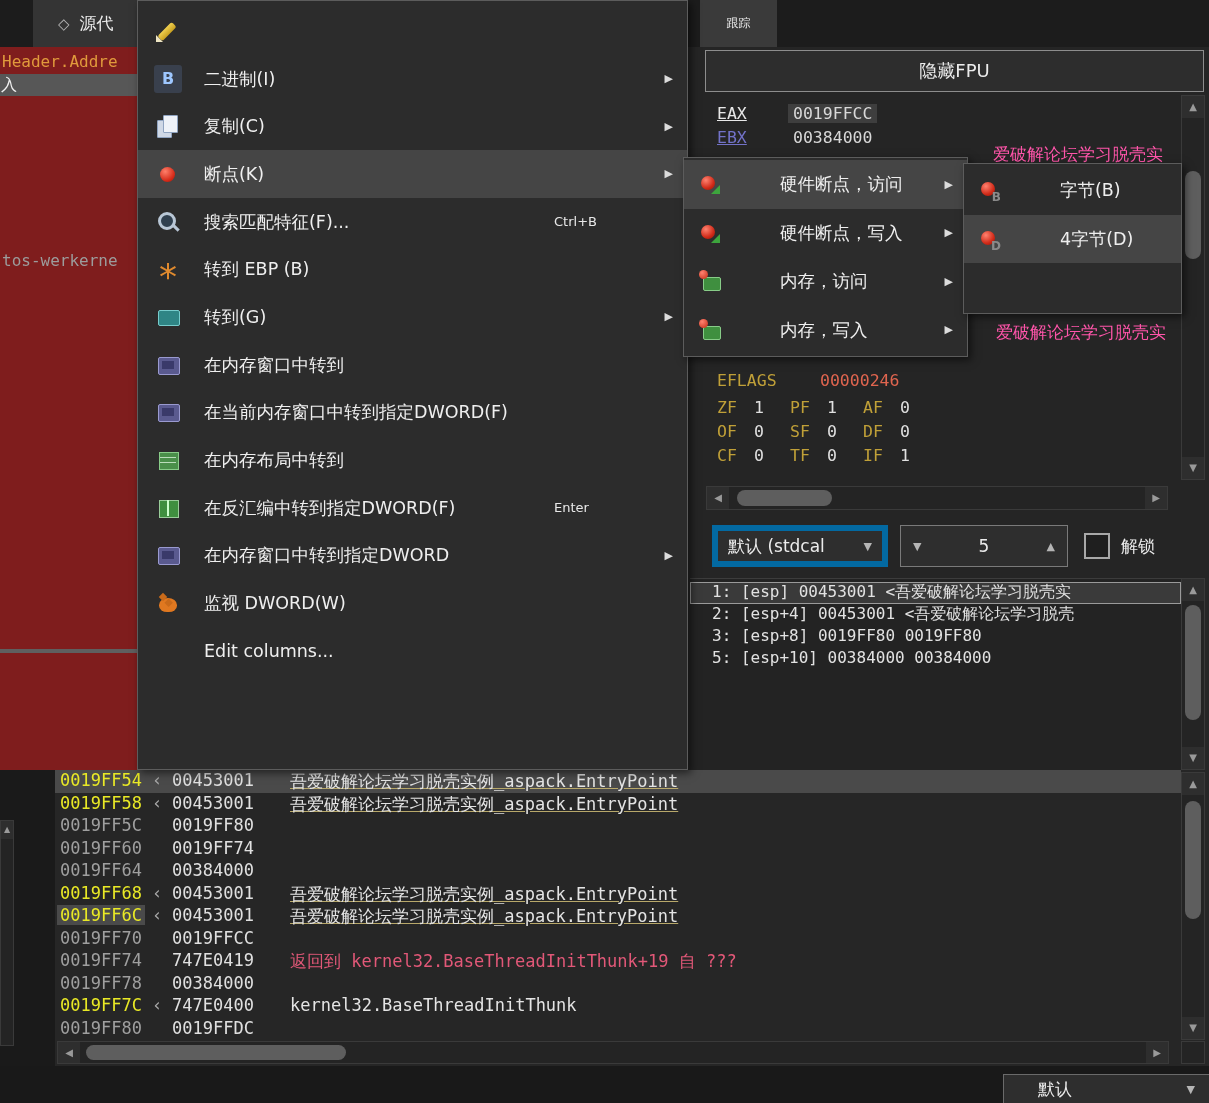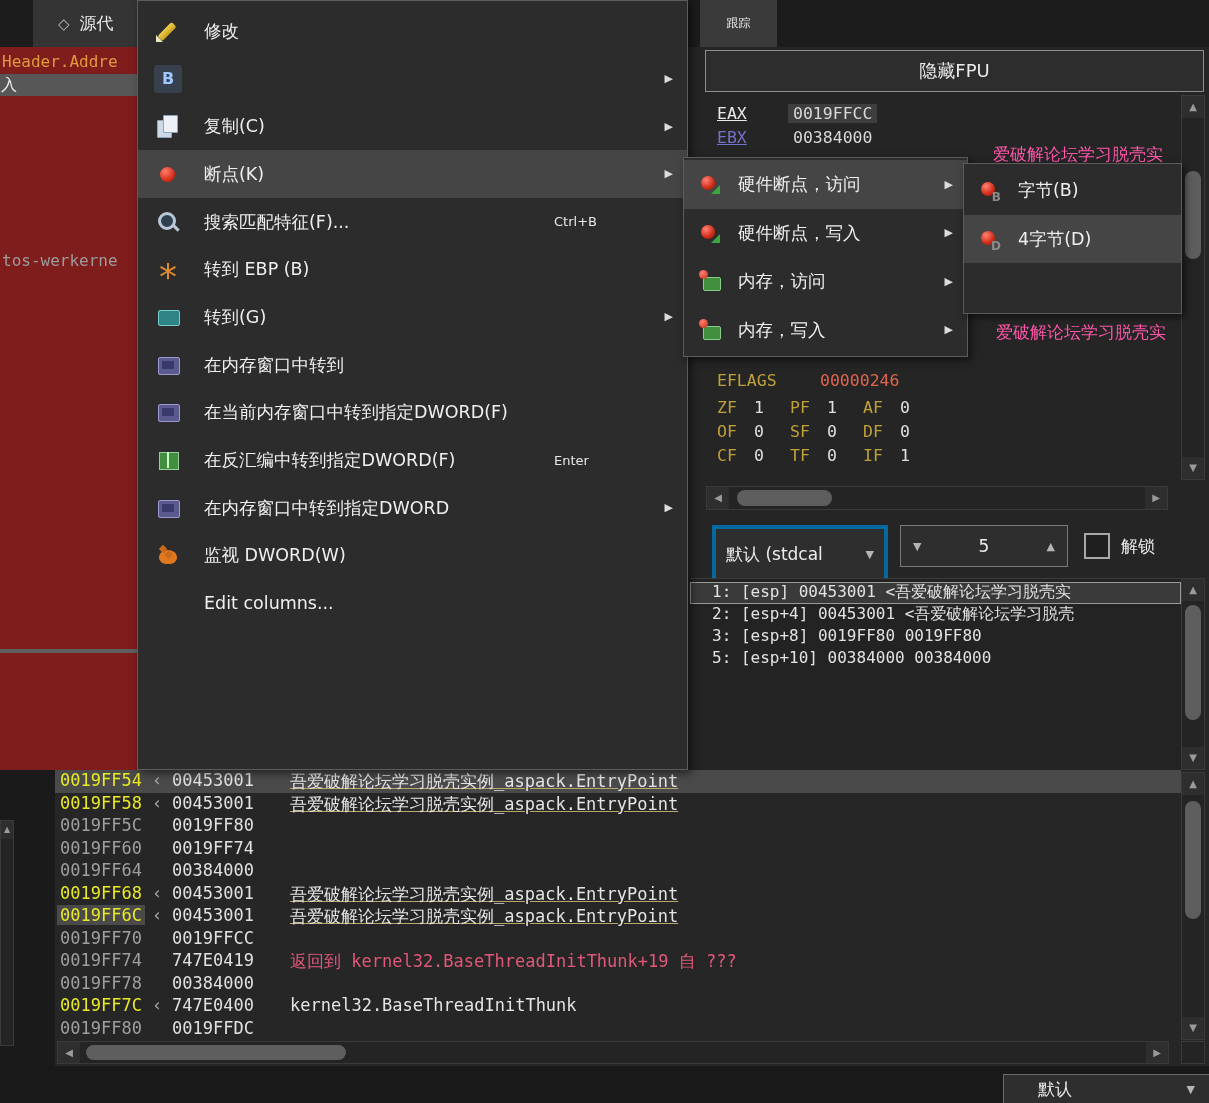--- a/index.html
+++ b/index.html
@@ -344,7 +344,6 @@
   <div class="menu main-menu" id="main-menu">
       <div class="menu-item">
         <span class="mi-ico ic-pencil"></span>
-        <span class="mi-label">修改</span>
       </div>
       <div class="menu-item">
         <span class="mi-ico ic-binary"></span>

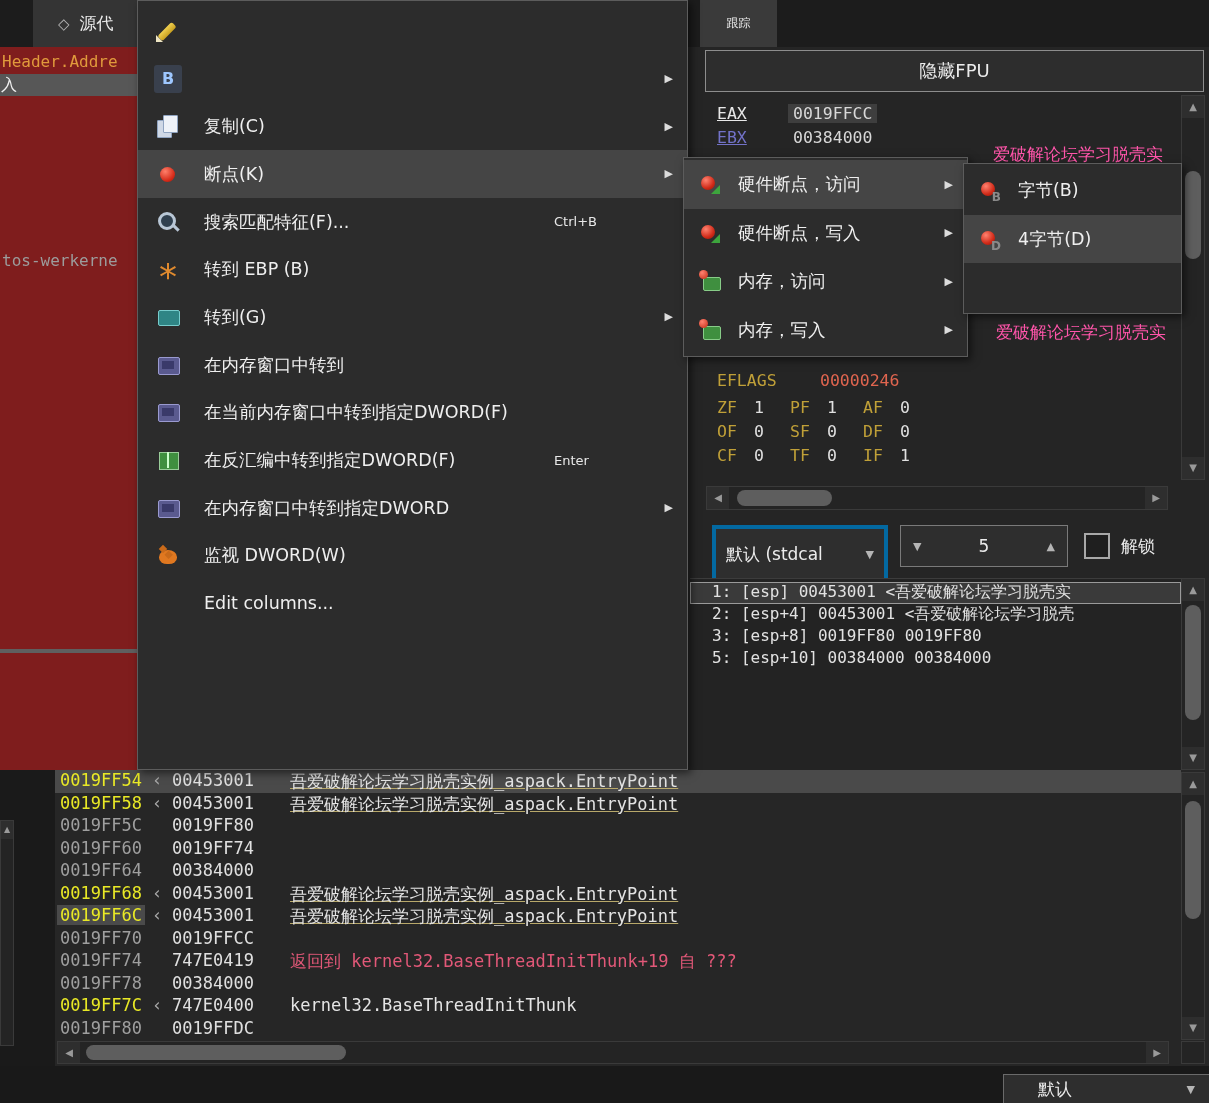--- a/index.html
+++ b/index.html
@@ -347,6 +347,7 @@
       </div>
       <div class="menu-item">
         <span class="mi-ico ic-binary"></span>
+        <span class="mi-label">二进制(I)</span>
         <span class="mi-arrow">▶</span>
       </div>
       <div class="menu-item">

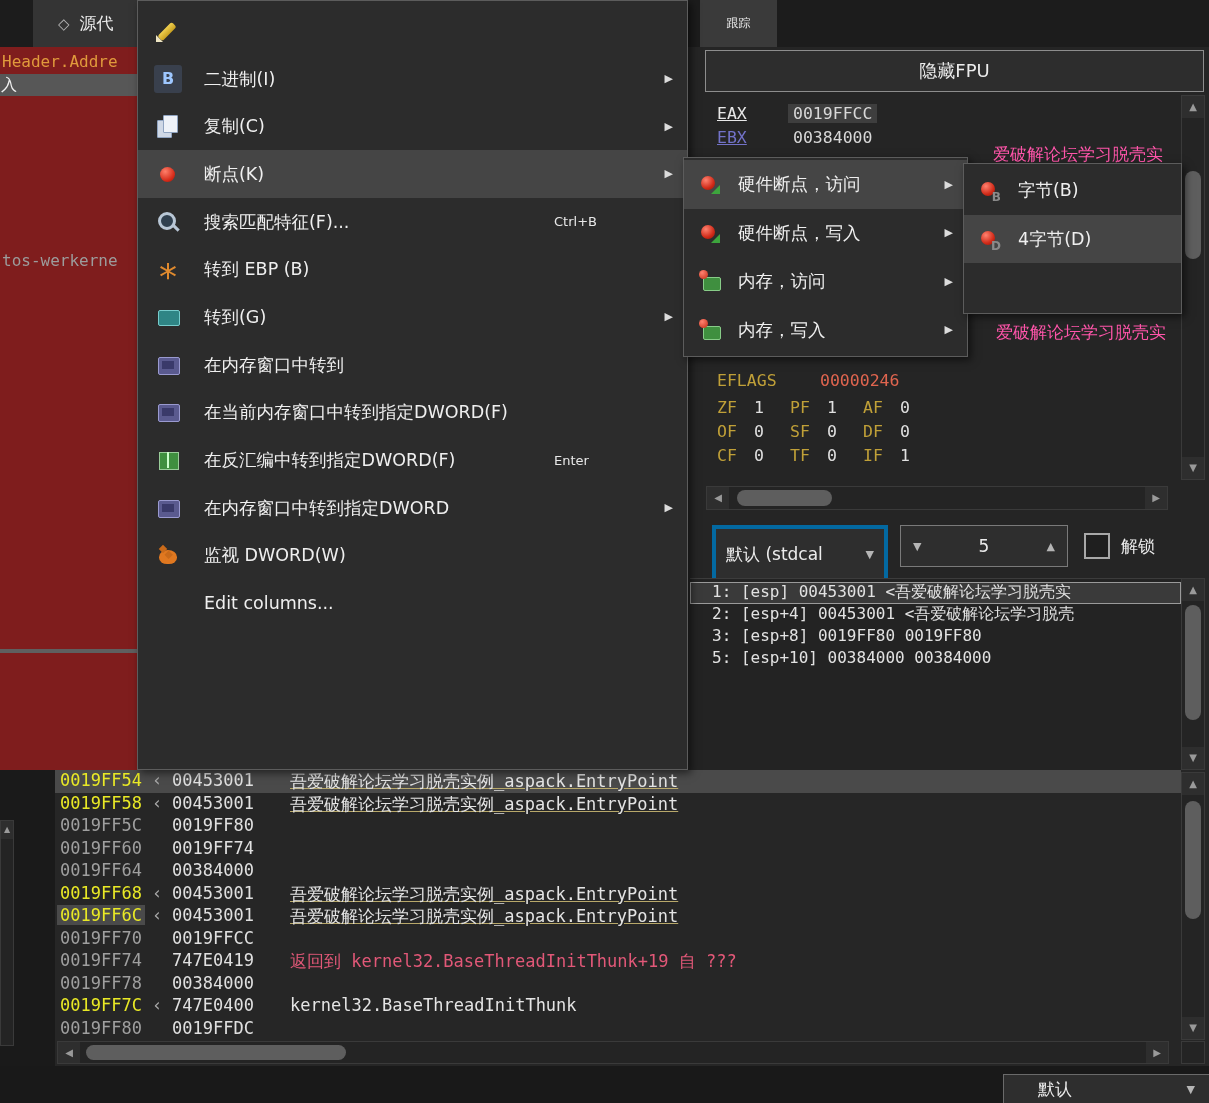--- a/index.html
+++ b/index.html
@@ -112,7 +112,7 @@
   .sub1 .menu-item,.sub2 .menu-item{height:48.5px;}
   .menu-item{display:flex;align-items:center;padding:0 10px 0 16px;position:relative;
              color:#efefef;font-size:17.5px;white-space:nowrap;}
-  .sub1 .menu-item,.sub2 .menu-item{padding-left:14px;}
+  .sub1 .menu-item,.sub2 .menu-item{padding-left:14px;gap:42px;}
   .menu-item.hl{background:var(--menuhl);}
   .mi-ico{width:28px;height:28px;margin-right:22px;position:relative;flex:none;}
   .sub1 .mi-ico,.sub2 .mi-ico{margin-right:16px;width:24px;height:24px;}

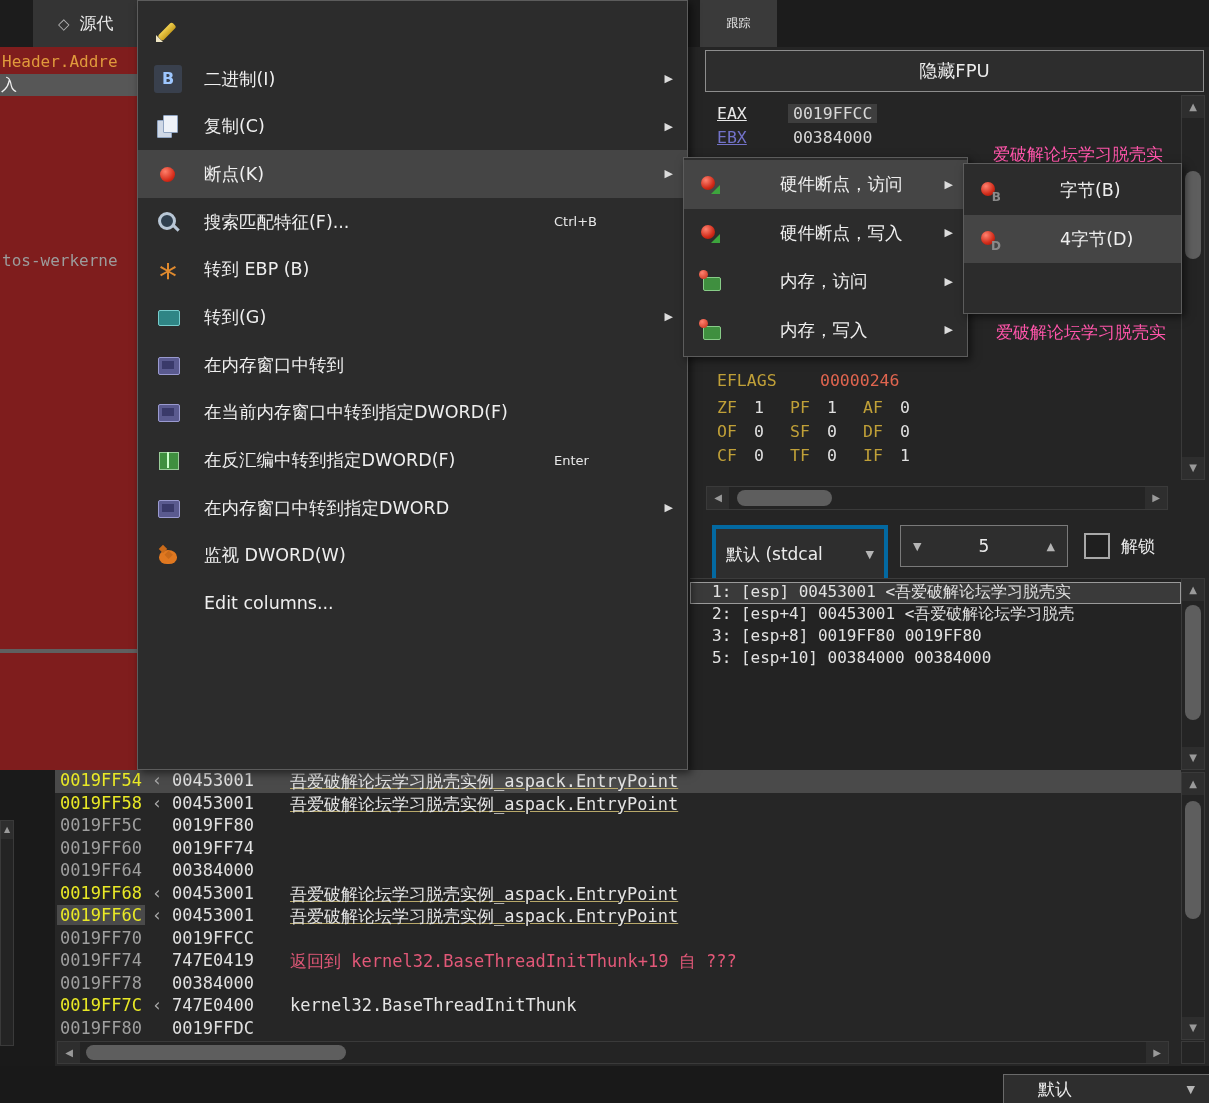--- a/index.html
+++ b/index.html
@@ -383,6 +383,10 @@
         <span class="mi-label">在当前内存窗口中转到指定DWORD(F)</span>
       </div>
       <div class="menu-item">
+        <span class="mi-ico ic-layout"></span>
+        <span class="mi-label">在内存布局中转到</span>
+      </div>
+      <div class="menu-item">
         <span class="mi-ico ic-dump"></span>
         <span class="mi-label">在反汇编中转到指定DWORD(F)</span>
         <span class="mi-short">Enter</span>

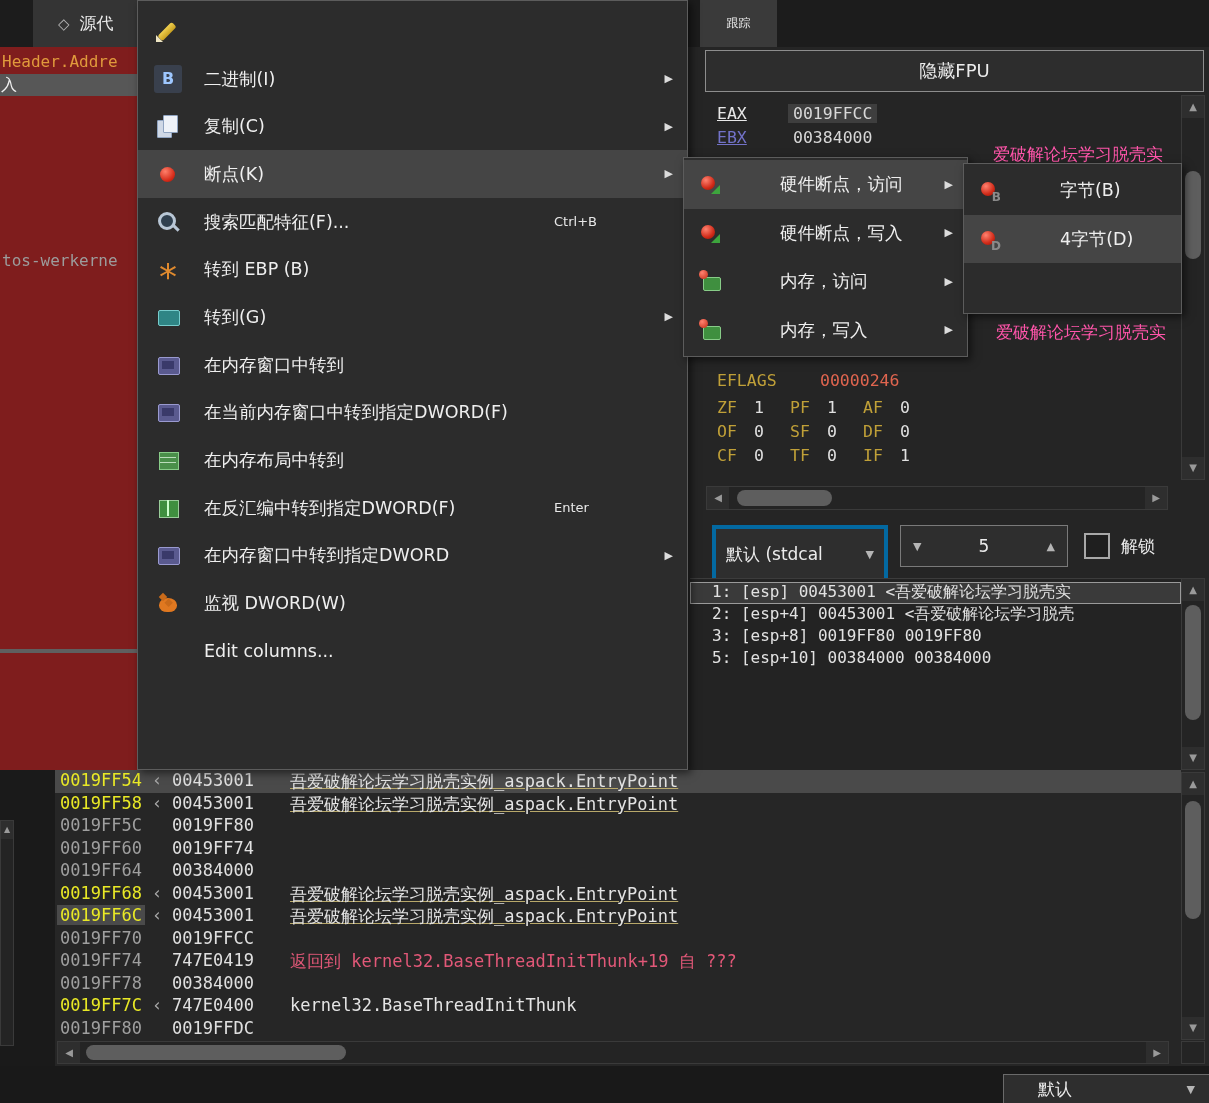--- a/index.html
+++ b/index.html
@@ -46,8 +46,8 @@
 
   
   .callconv{position:absolute;left:690px;top:515px;width:519px;height:63px;background:#252525;}
-  .cc-combo{position:absolute;left:22px;top:10px;width:176px;height:58px;background:#2e2e2e;
-            border:4px solid #0369a1;box-sizing:border-box;display:flex;align-items:center;
+  .cc-combo{position:absolute;left:22px;top:10px;width:176px;height:42px;background:#2e2e2e;
+            border:6px solid #0369a1;box-sizing:border-box;display:flex;align-items:center;
             padding:0 10px;color:#ececec;font-size:17px;white-space:nowrap;overflow:hidden;}
   .cc-combo .caret{margin-left:auto;color:#b5b5b5;font-size:11px;}
   .cc-spin{position:absolute;left:210px;top:10px;width:168px;height:42px;background:#2e2e2e;

